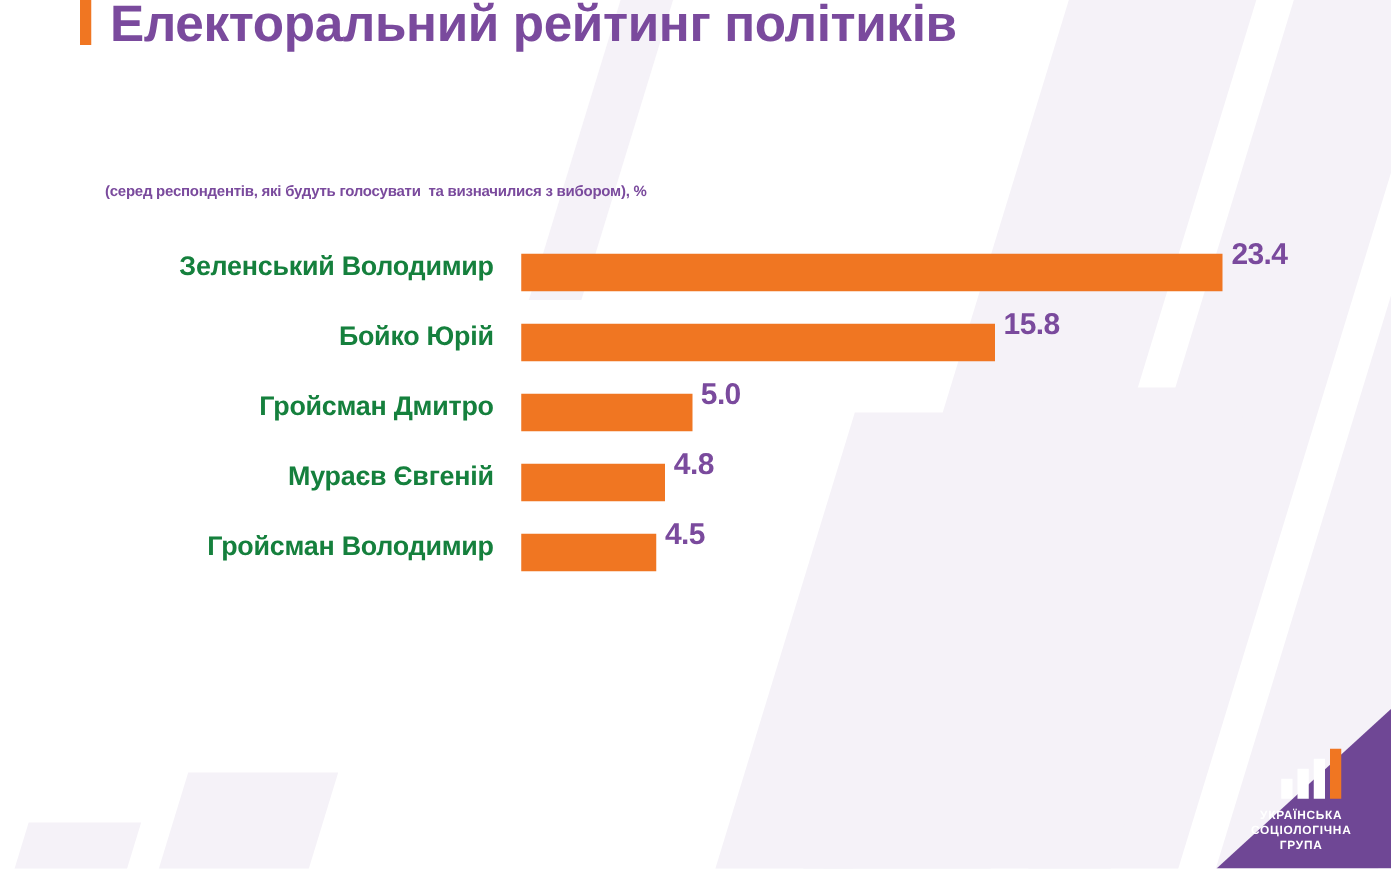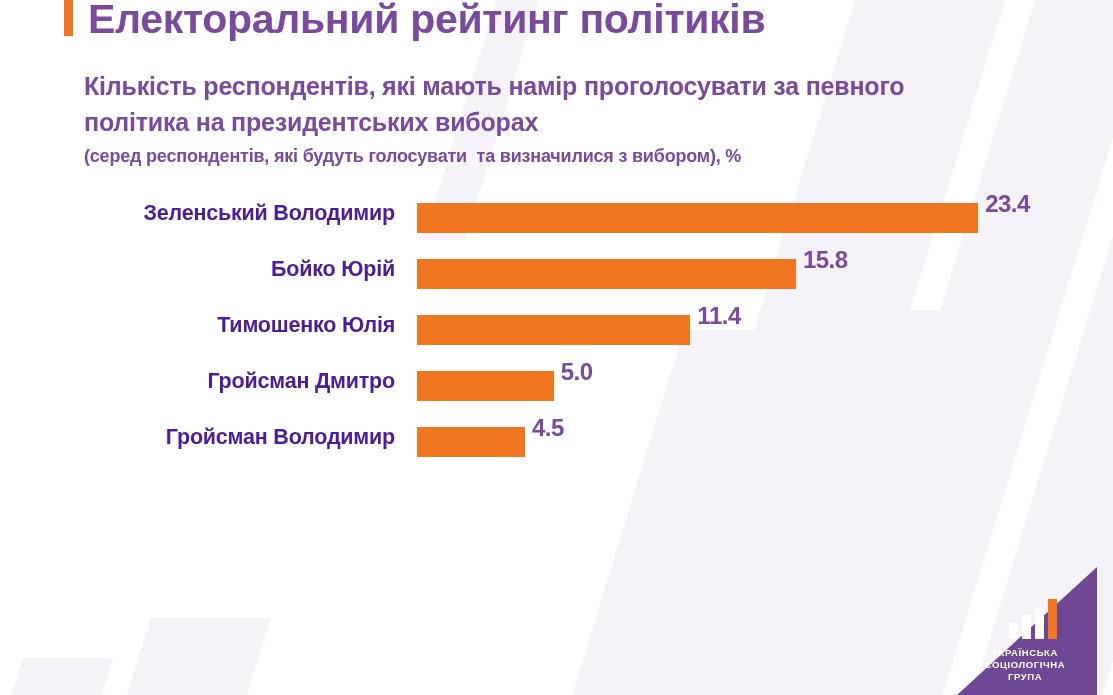--- a/index.html
+++ b/index.html
@@ -171,7 +171,6 @@
 
   <div class="accent-bar"></div>
   <div class="title">Електоральний рейтинг політиків</div>
-  <div class="subtitle">Кількість респондентів, які мають намір проголосувати за певного політика на президентських виборах</div>
   <div class="note">(серед респондентів, які будуть голосувати  та визначилися з вибором), %</div>
 
   <div class="chart" id="chart">

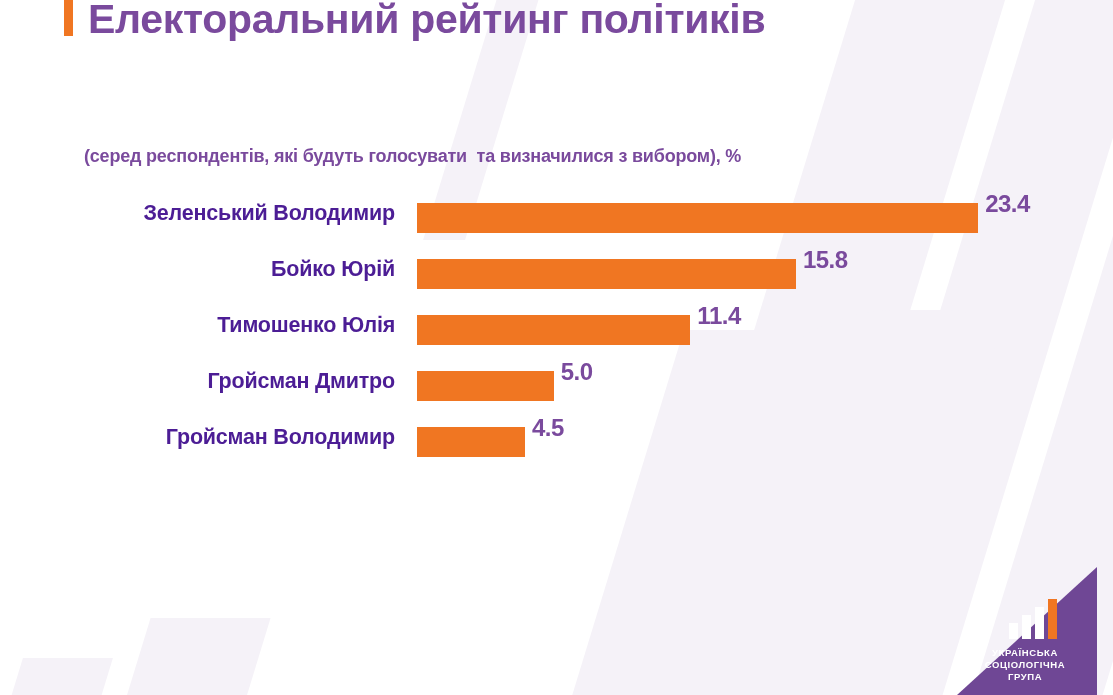--- a/index.html
+++ b/index.html
@@ -71,7 +71,7 @@
   .note {
     position: absolute;
     left: 84px; top: 146px;
-    font-size: 18px;
+    font-size: 12px;
     font-weight: bold;
     color: #7a4a9d;
     letter-spacing: -0.2px;

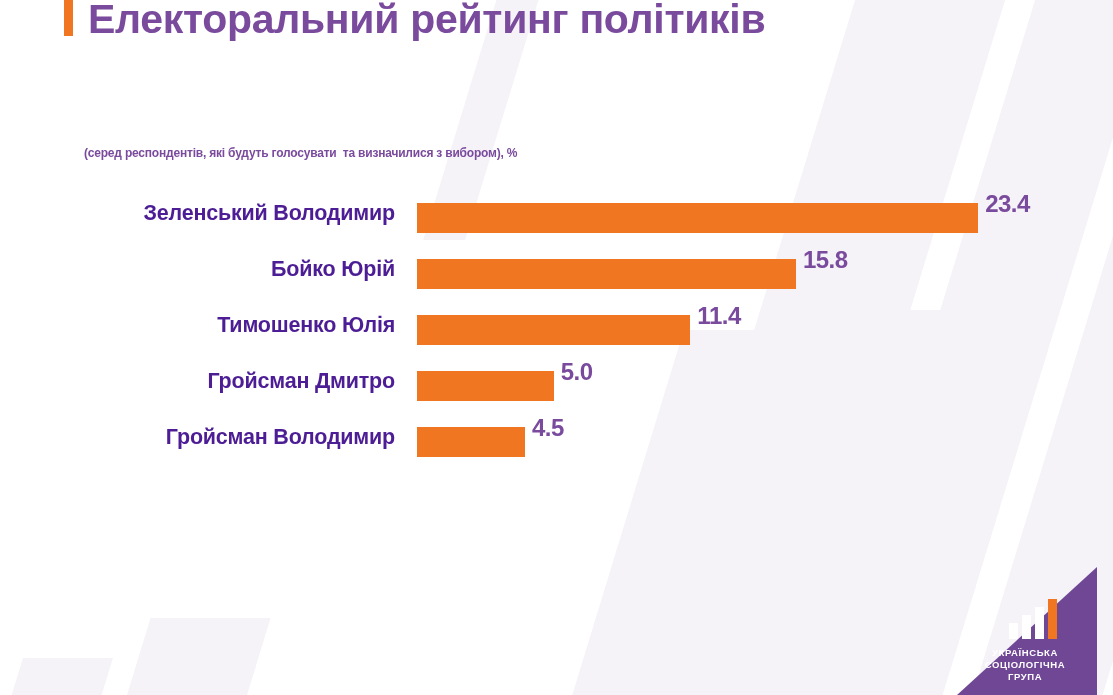--- a/index.html
+++ b/index.html
@@ -95,7 +95,7 @@
     top: 6px;
     font-size: 21.5px;
     font-weight: bold;
-    color: #4c1d95;
+    color: #15803d;
     white-space: nowrap;
     letter-spacing: -0.2px;
   }

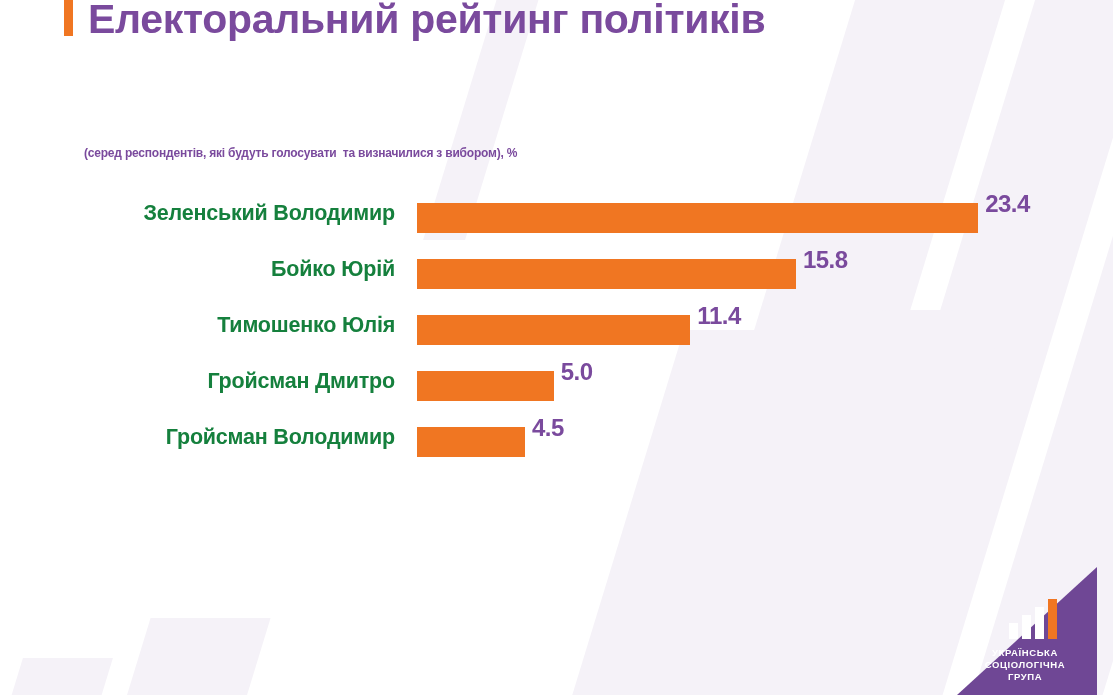--- a/index.html
+++ b/index.html
@@ -187,13 +187,6 @@
           <div class="bar" style="background: rgb(240, 118, 34);"></div>
         </div>
         <div class="bar-value" style="left: 802.884px; text-align: center;">15.8</div>
-      </div>
-      <div class="row">
-        <div class="row-label">Тимошенко Юлія</div>
-        <div class="bar-track" style="width: 273.372px;">
-          <div class="bar" style="background: rgb(240, 118, 34);"></div>
-        </div>
-        <div class="bar-value" style="left: 697.372px;">11.4</div>
       </div>
       <div class="row">
         <div class="row-label">Гройсман Дмитро</div>

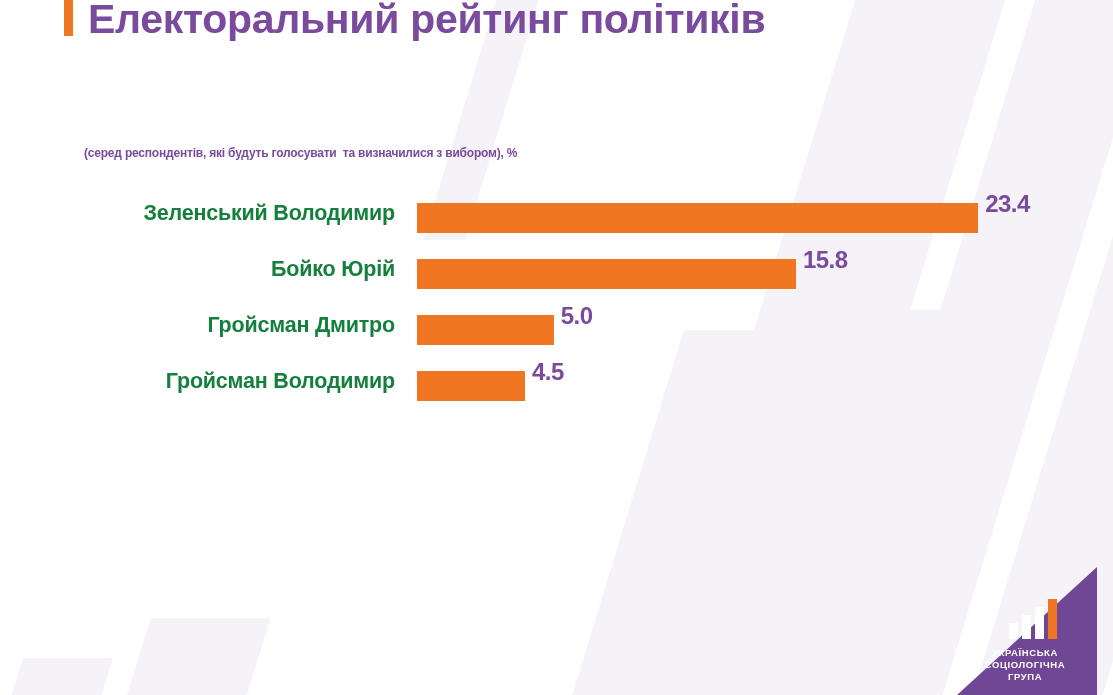--- a/index.html
+++ b/index.html
@@ -194,6 +194,13 @@
           <div class="bar" style="background: rgb(240, 118, 34);"></div>
         </div>
         <div class="bar-value" style="left: 560.686px;">5.0</div>
+      </div>
+      <div class="row">
+        <div class="row-label">Мураєв Євгеній</div>
+        <div class="bar-track" style="width: 115.104px;">
+          <div class="bar" style="background: rgb(240, 118, 34);"></div>
+        </div>
+        <div class="bar-value" style="left: 539.104px;">4.8</div>
       </div>
       <div class="row">
         <div class="row-label">Гройсман Володимир</div>

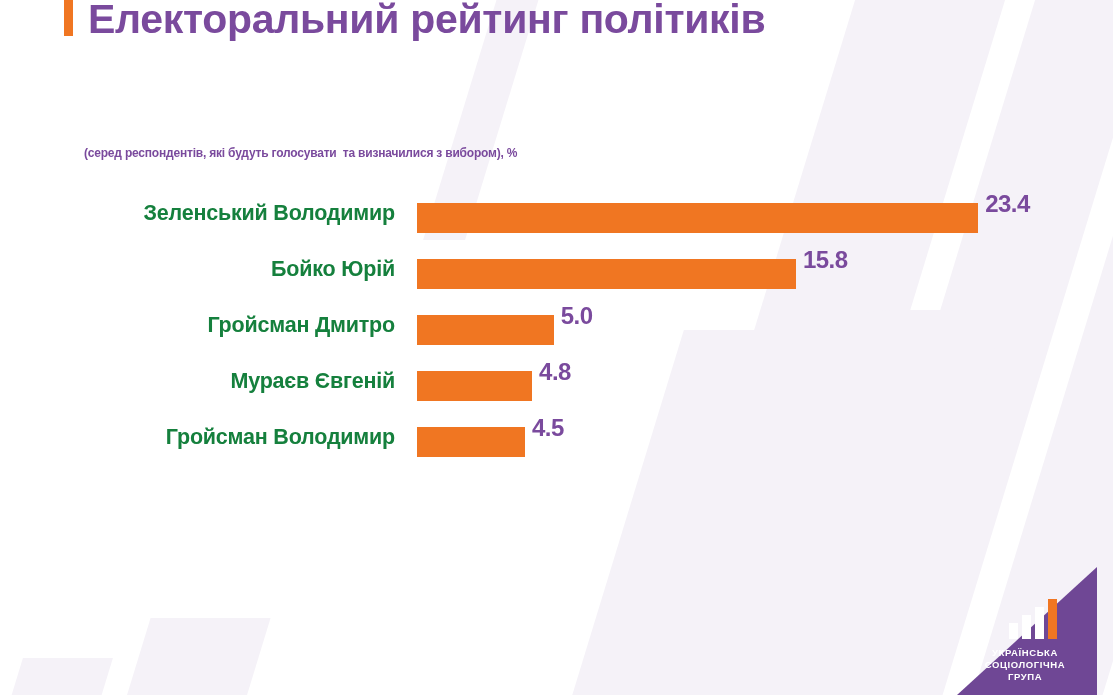--- a/index.html
+++ b/index.html
@@ -121,7 +121,7 @@
   
   .logo {
     position: absolute;
-    right: 16px; bottom: 0;
+    right: 0; bottom: 0;
     width: 140px; height: 128px;
   }
   .logo-tri {

